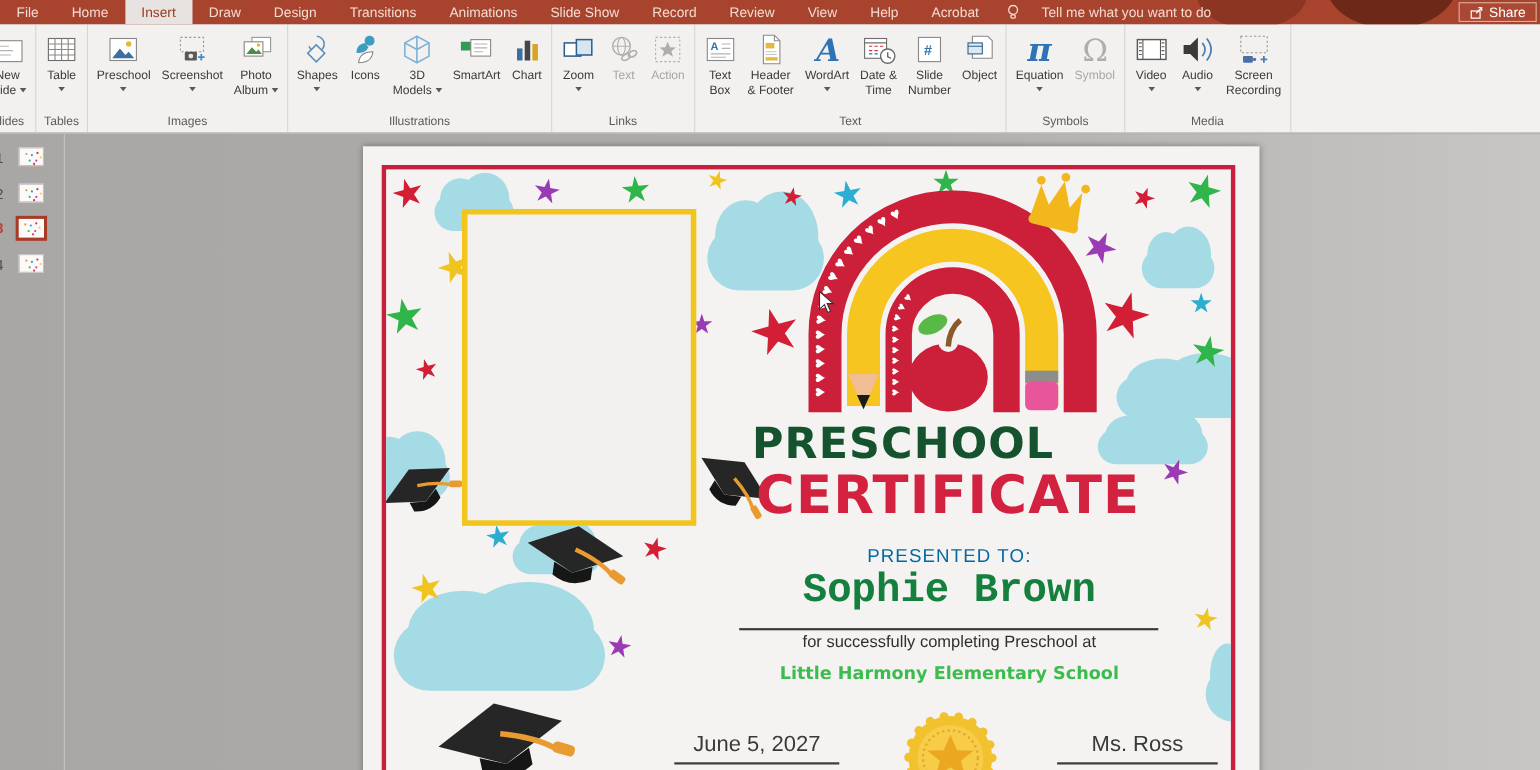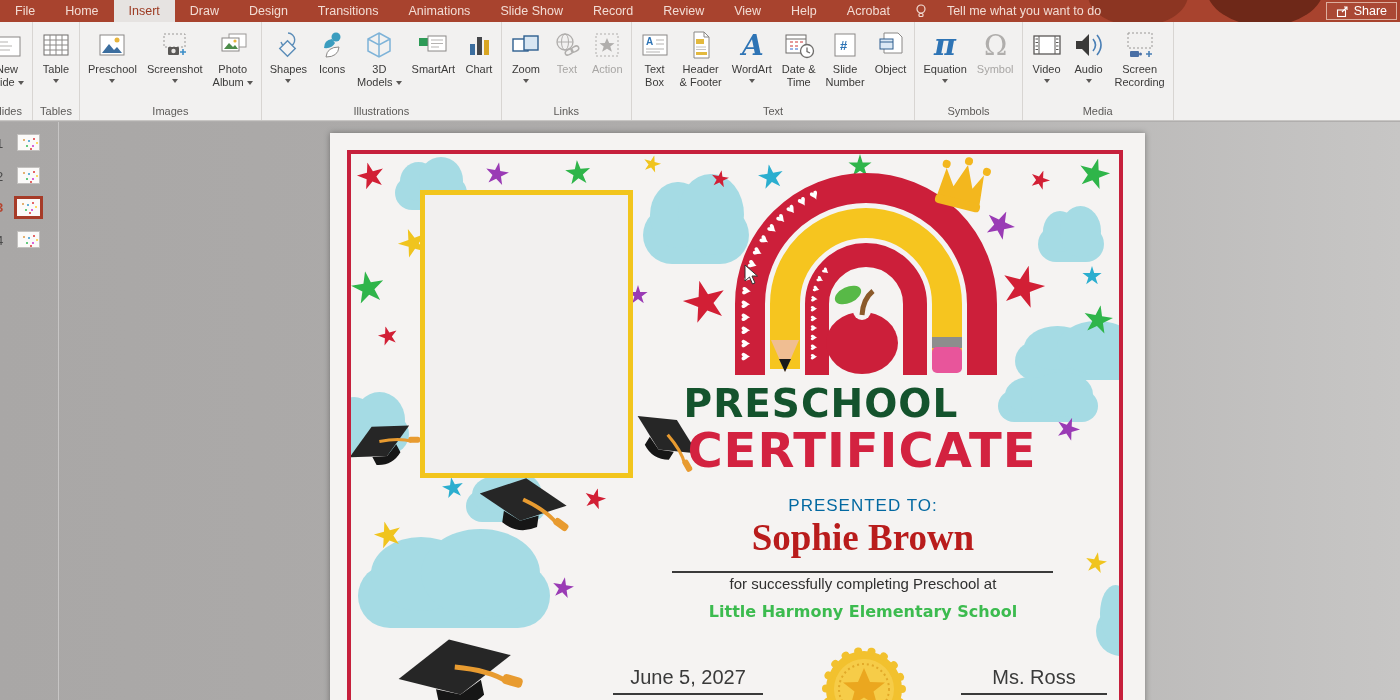--- a/index.html
+++ b/index.html
@@ -55,7 +55,7 @@
   .t-preschool { left:270px; top:227px; width:400px; font-size:39px; font-weight:800; letter-spacing:1px; color:#14532d; font-family:"DejaVu Sans",sans-serif; }
   .t-certificate { left:287px; top:268px; width:448px; font-size:48px; font-weight:800; letter-spacing:1px; color:#D32240; font-family:"DejaVu Sans",sans-serif; }
   .t-presented { left:312px; top:342px; width:400px; font-size:17px; letter-spacing:1px; color:#0369a1; }
-  .t-recipient { left:312px; top:362px; width:400px; font-size:37px; font-weight:800; color:#b91c1c; font-family:Liberation Serif, serif; }
+  .t-recipient { left:312px; top:362px; width:400px; font-size:37px; font-weight:800; color:#15803d; font-family:Liberation Mono, monospace; }
   .t-subtitle { left:312px; top:421px; width:400px; font-size:15px; color:#2F2F2F; }
   .t-school { left:312px; top:448px; width:400px; font-size:16px; font-weight:800; color:#3CBB4F; font-family:"DejaVu Sans",sans-serif; }
   .t-date { left:262px; top:512px; width:150px; font-size:20px; color:#3A3A3A; }

